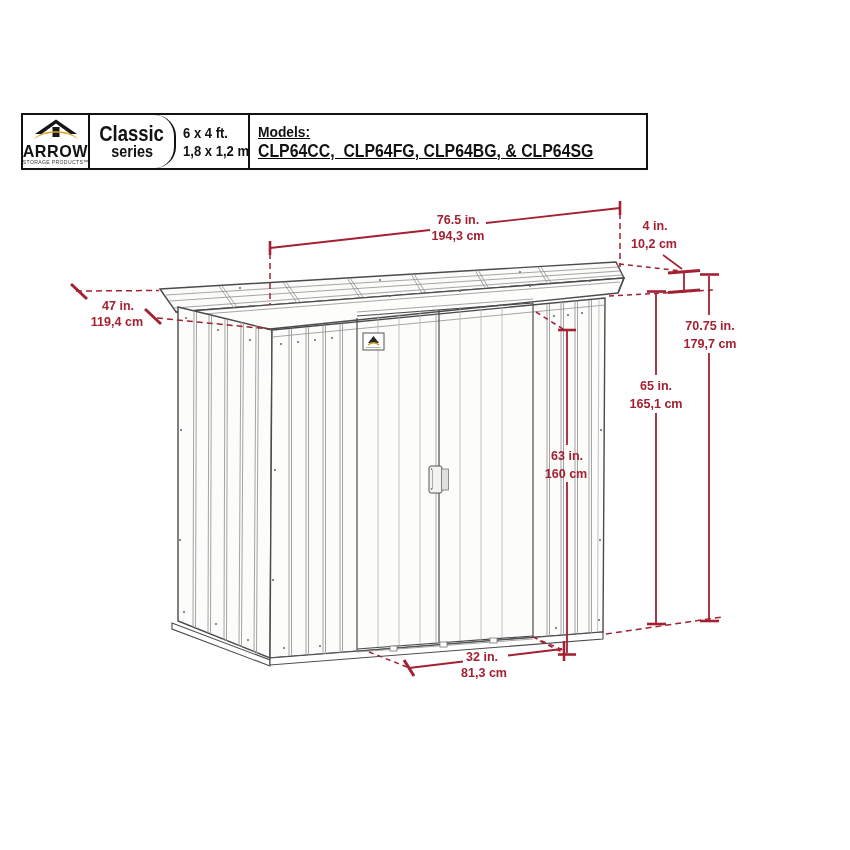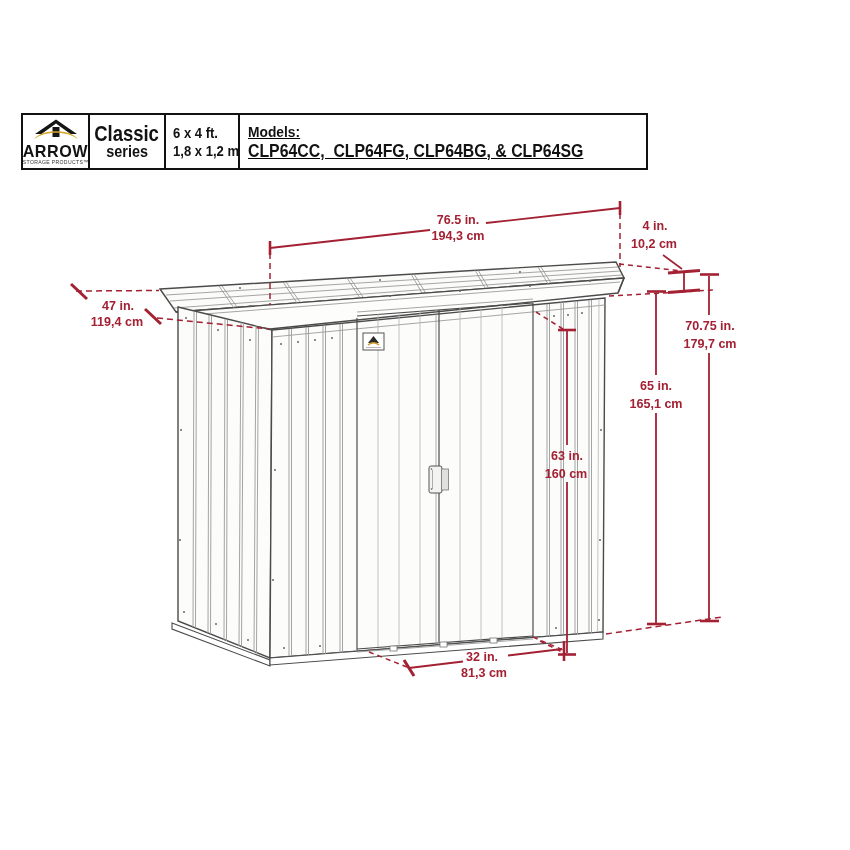--- a/index.html
+++ b/index.html
@@ -12,7 +12,7 @@
              flex-direction:column;justify-content:center;align-items:center;overflow:hidden;}
   .spec-cell:last-child{border-right:none;}
   .cell-logo{width:67px;align-items:center;}
-  .cell-series{width:76px;}
+  .cell-series{width:86px;border-radius:21px;}
   .cell-size{width:74px;align-items:flex-start;padding-left:7px;}
   .cell-models{flex:1;align-items:flex-start;padding-left:8px;text-decoration:underline;}
   .brand-name{font-size:17px;font-weight:bold;color:#121212;letter-spacing:.5px;

